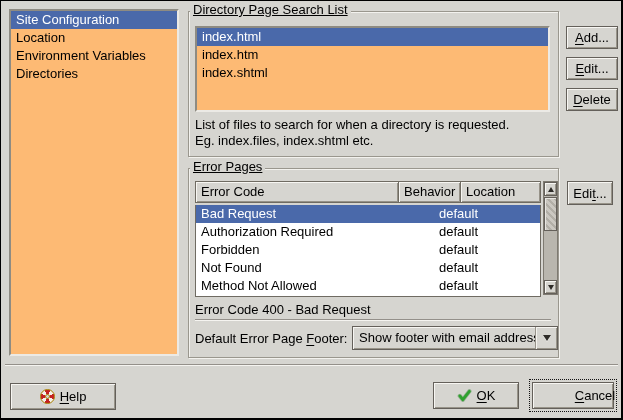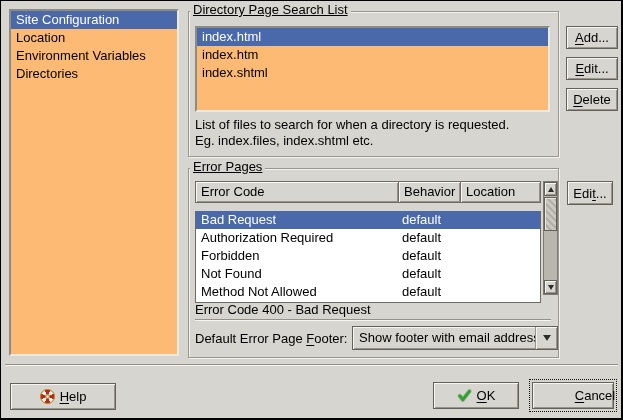--- a/index.html
+++ b/index.html
@@ -47,7 +47,7 @@
   .btn.focus{outline:1px dotted #111;outline-offset:2px;gap:44px;}
   .mn{text-decoration:underline;text-underline-offset:2px;}
   
-  .thead{display:flex;height:30px;justify-content:space-between;}
+  .thead{display:flex;height:24px;justify-content:space-between;}
   .th{
     box-sizing:border-box;height:22px;line-height:20px;padding-left:5px;
     background:var(--window-gray);border:1px solid #6f6b62;border-left:none;

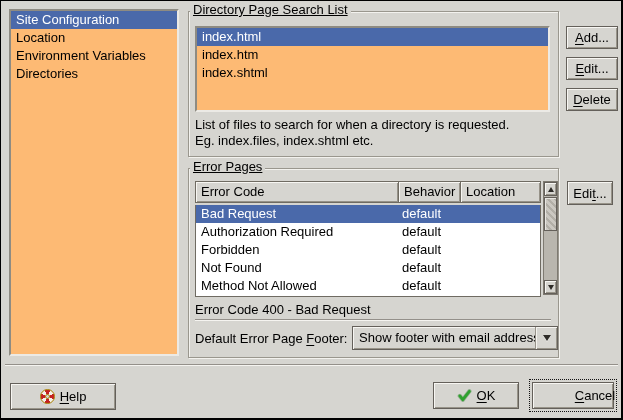--- a/index.html
+++ b/index.html
@@ -59,7 +59,7 @@
     background:#fff;box-sizing:border-box;
     border:1px solid #6f6b62;border-top:none;height:92px;
   }
-  .tr{display:flex;height:18px;line-height:18px;cursor:default;}
+  .tr{display:flex;height:18px;line-height:18px;cursor:default;gap:37px;}
   .tr.sel{background:var(--selection-blue);color:#fff;}
   .td{box-sizing:border-box;white-space:nowrap;overflow:hidden;}
   .td.c0{width:204px;padding-left:5px;}

